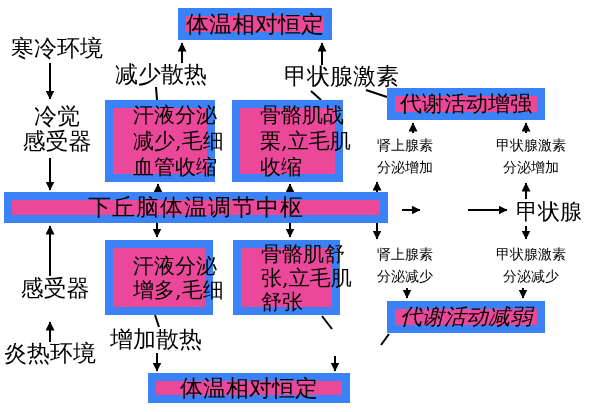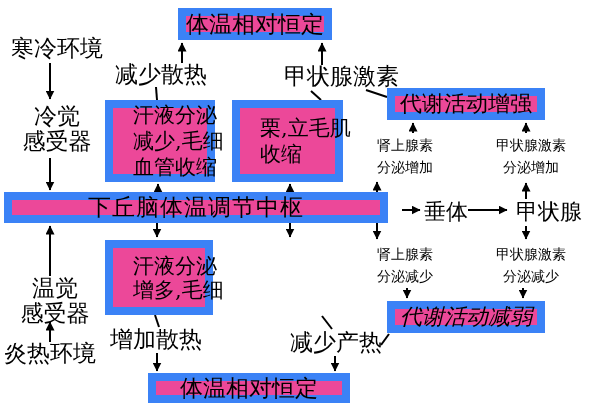--- a/index.html
+++ b/index.html
@@ -79,6 +79,7 @@
   </div>
 
   <div class="box multi lines3-a" style="left:232px;top:100px;width:111px;height:82px;">
+    <span>骨骼肌战</span>
     <span>栗,立毛肌</span>
     <span>收缩</span>
   </div>

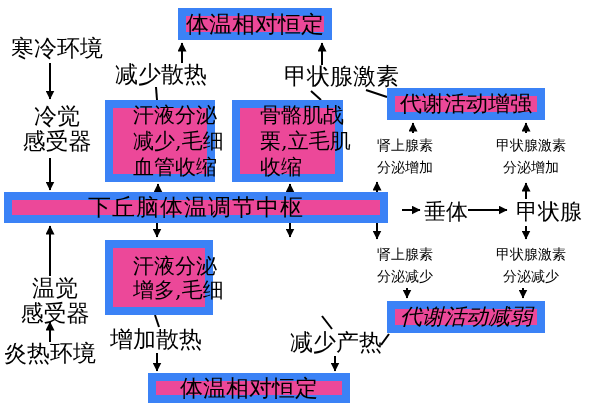--- a/index.html
+++ b/index.html
@@ -138,7 +138,6 @@
     <div>分泌减少</div>
   </div>
 
-  <div class="lbl fs22" style="left:423px;top:200px;width:46px;">垂体</div>
 
   <div class="lbl fs22" style="left:510px;top:200px;width:78px;">甲状腺</div>
 

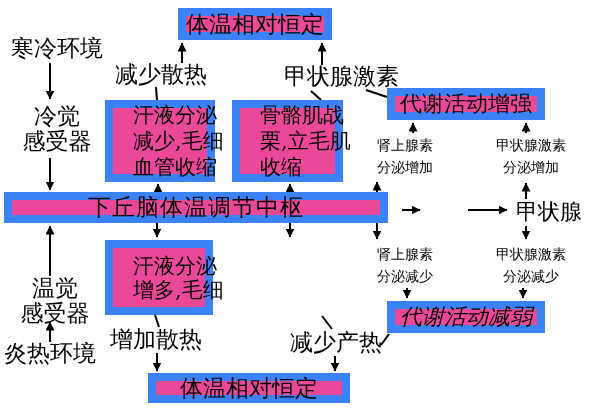--- a/index.html
+++ b/index.html
@@ -91,6 +91,11 @@
     <span>增多,毛细</span>
   </div>
 
+  <div class="box multi lines3-b" style="left:233px;top:240px;width:107px;height:75px;">
+    <span>骨骼肌舒</span>
+    <span>张,立毛肌</span>
+    <span>舒张</span>
+  </div>
 
   <div class="box fs22" style="left:387px;top:301px;width:158px;height:32px;font-style:italic;">代谢活动减弱</div>
 

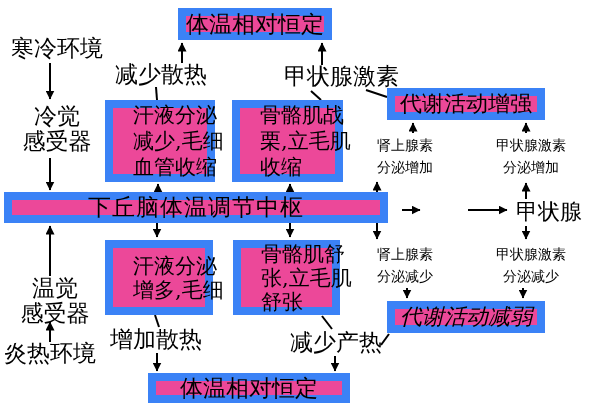--- a/index.html
+++ b/index.html
@@ -109,7 +109,6 @@
   </div>
 
   <div class="lbl fs23 lines2" style="left:6px;top:276px;width:98px;">
-    <div>温觉</div>
     <div>感受器</div>
   </div>
 

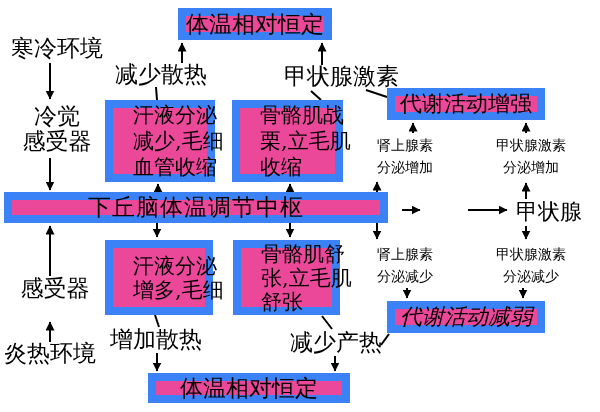--- a/index.html
+++ b/index.html
@@ -120,7 +120,6 @@
 
   <div class="lbl fs23" style="left:107px;top:327px;width:98px;">增加散热</div>
 
-  <div class="lbl fs23" style="left:289px;top:330px;width:94px;">减少产热</div>
 
   <div class="lbl hormone" style="left:355px;top:134px;width:100px;">
     <div>肾上腺素</div>

